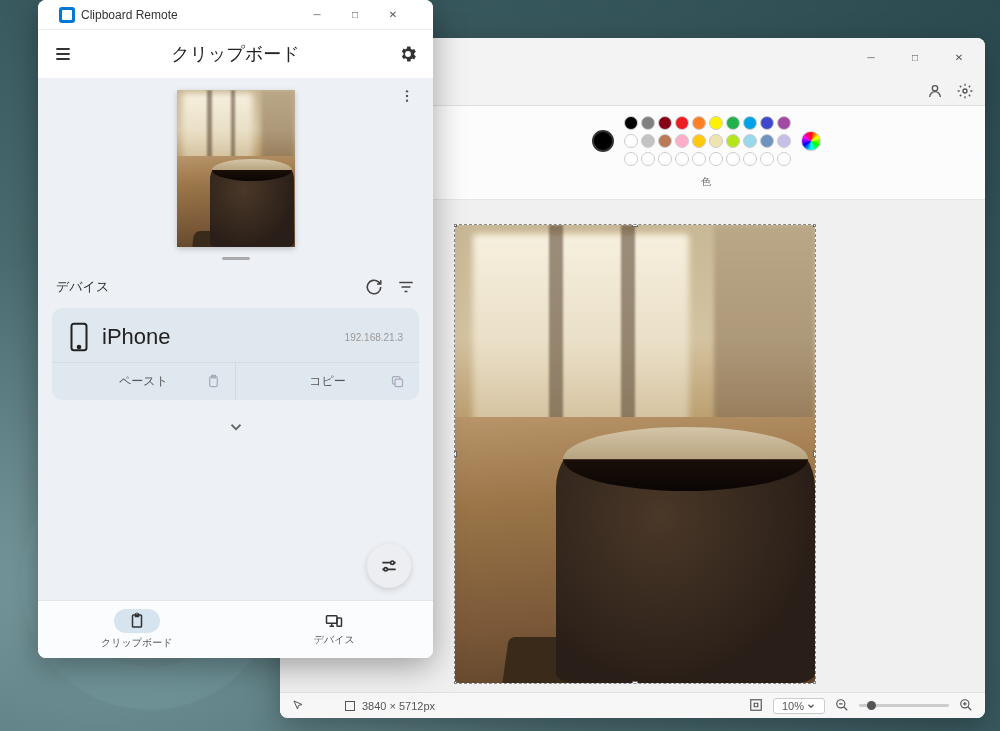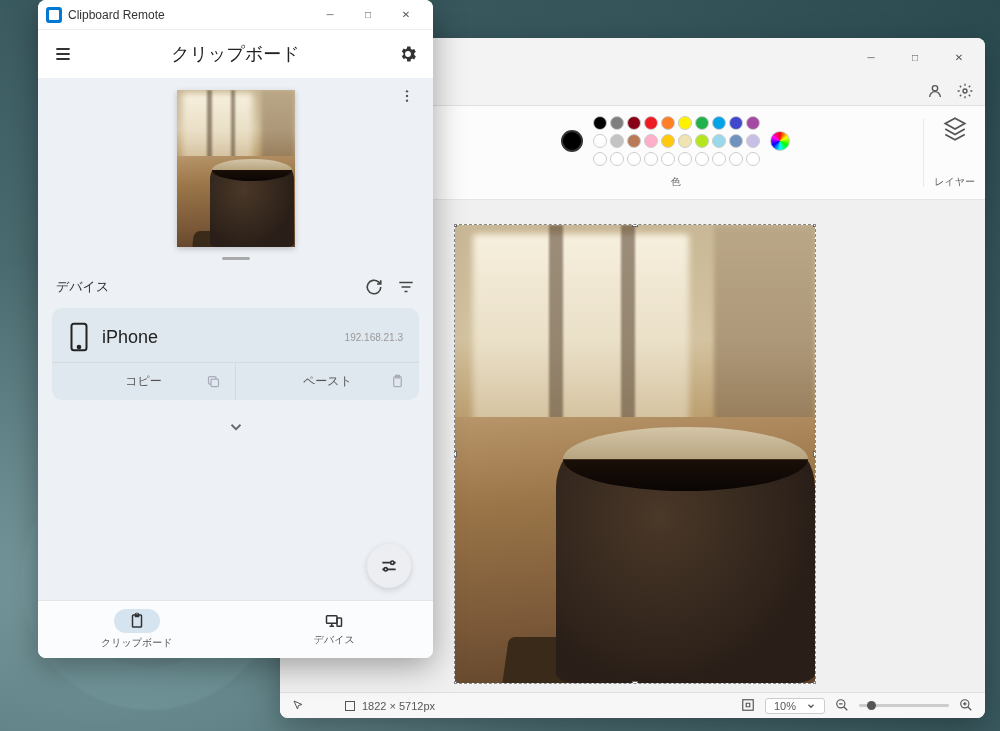--- a/index.html
+++ b/index.html
@@ -41,7 +41,7 @@
 
 
 .cr{position:absolute;left:38px;top:0;width:395px;height:658px;background:#fff;border-radius:8px;box-shadow:0 8px 32px rgba(0,0,0,.35);display:flex;flex-direction:column;overflow:hidden}
-.cr-titlebar{height:30px;display:flex;align-items:center;padding:0 8px;background:#fff;border-bottom:1px solid #eee}
+.cr-titlebar{height:30px;display:flex;align-items:center;padding:0 21px;background:#fff;border-bottom:1px solid #eee}
 .cr-titlebar .app-ico{width:16px;height:16px;background:#0078d4;border-radius:3px;margin-right:6px;position:relative}
 .cr-titlebar .app-ico::before{content:"";position:absolute;inset:3px;background:#fff;border-radius:1px}
 .cr-titlebar .title{font-size:12px;color:#333}

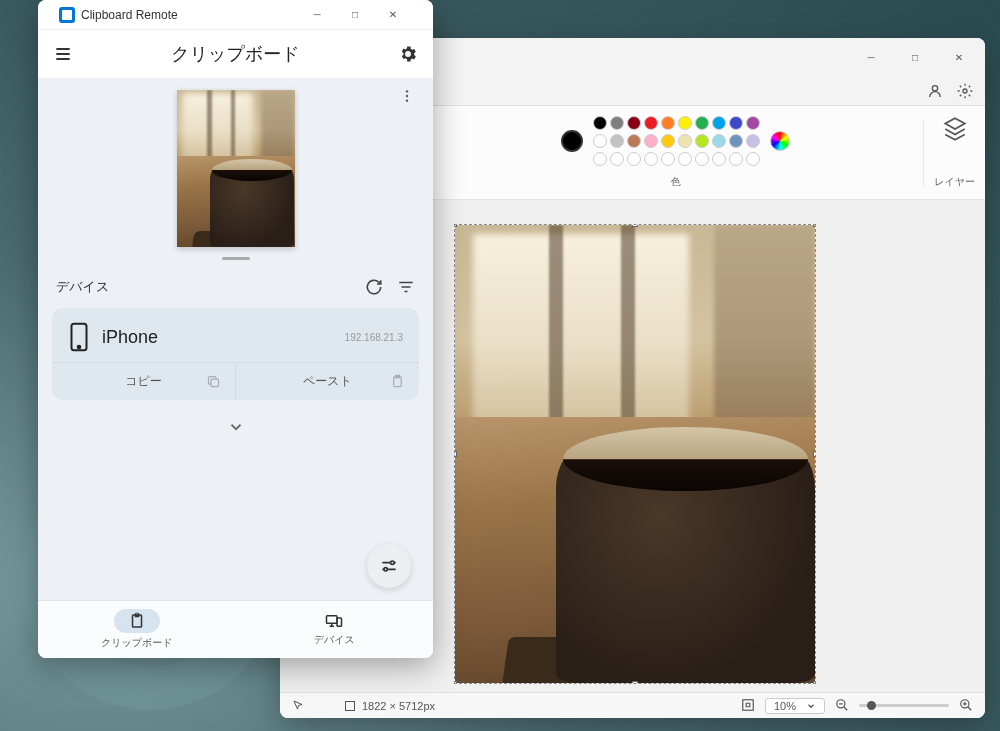--- a/index.html
+++ b/index.html
@@ -200,12 +200,6 @@
       </div>
       <span class="ribbon-label">色</span>
     </div>
-    <div class="ribbon-group">
-      <svg class="ribbon-ico" width="26" height="26" viewBox="0 0 24 24" fill="none" stroke="currentColor" stroke-width="1.6">
-          <path d="M12 2l9 5-9 5-9-5 9-5zM3 12l9 5 9-5M3 17l9 5 9-5"></path>
-        </svg>
-      <span class="ribbon-label">レイヤー</span>
-    </div>
   </div>
   <div class="paint-canvas-area">
     <div class="canvas-img">

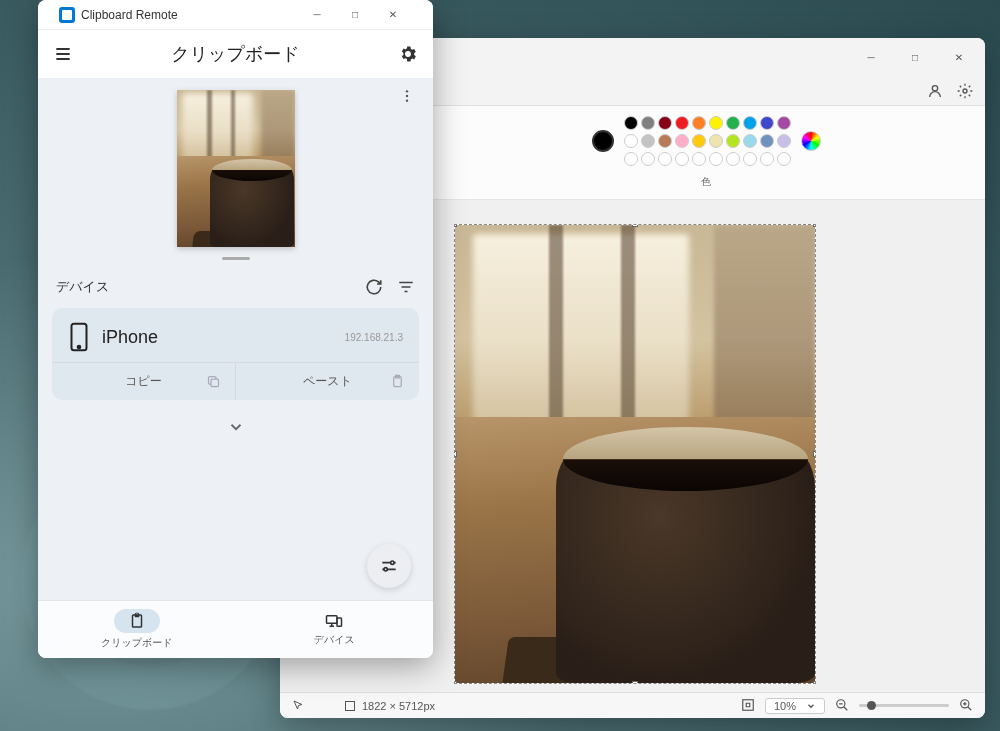--- a/index.html
+++ b/index.html
@@ -61,7 +61,7 @@
 .device-card{margin:4px 14px;background:#e0e8ef;border-radius:10px;padding:10px 0 0}
 .device-top{display:flex;align-items:center;padding:4px 16px 10px}
 .device-top .ph-ico{width:22px;height:30px;margin-right:12px}
-.device-top .name{font-size:18px;font-weight:400;color:#222;flex:1}
+.device-top .name{font-size:22px;font-weight:400;color:#222;flex:1}
 .device-top .ip{font-size:10px;color:#999}
 .device-actions{display:flex;border-top:1px solid rgba(0,0,0,.05)}
 .dact{flex:1;padding:10px;text-align:center;font-size:12px;color:#555;cursor:pointer;display:flex;align-items:center;justify-content:center;gap:8px;position:relative}

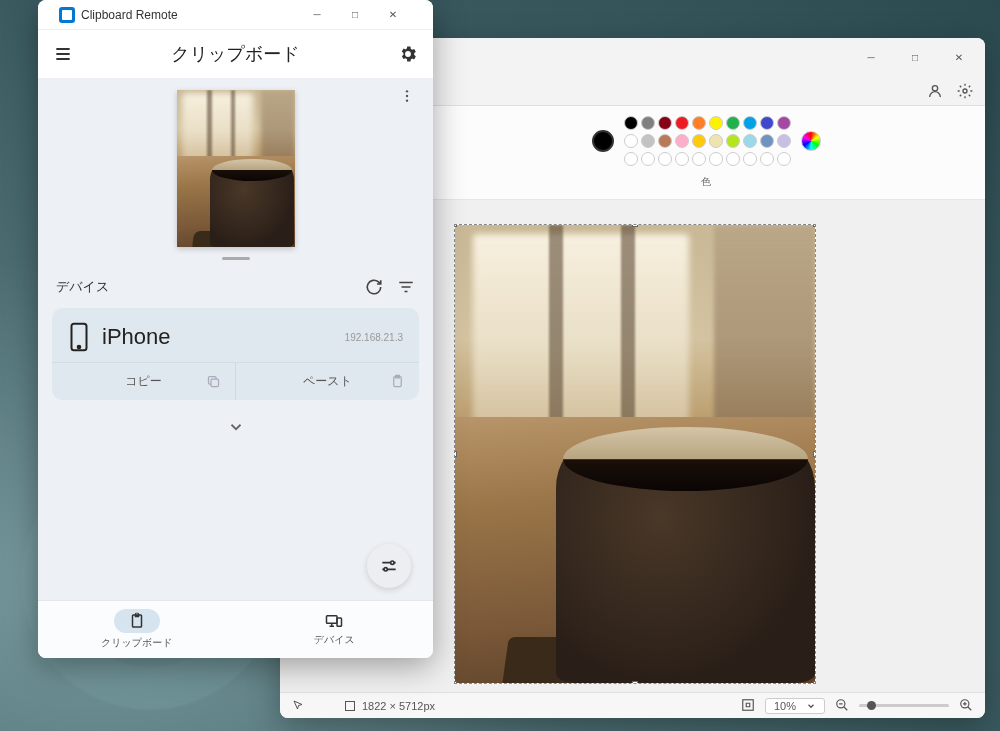--- a/index.html
+++ b/index.html
@@ -327,19 +327,19 @@
       </div>
       <div class="device-actions">
         <div class="dact">
+          <span>ペースト</span>
+          <svg class="di" viewBox="0 0 24 24" fill="none" stroke="currentColor" stroke-width="2">
+              <rect x="6" y="4" width="12" height="16" rx="2"></rect>
+              <path d="M9 2h6v4H9z"></path>
+            </svg>
+        </div>
+        <div class="dact">
           <span>コピー</span>
           <svg class="di" viewBox="0 0 24 24" fill="none" stroke="currentColor" stroke-width="2">
               <rect x="8" y="8" width="12" height="12" rx="2"></rect>
               <path d="M16 8V6a2 2 0 0 0-2-2H6a2 2 0 0 0-2 2v8a2 2 0 0 0 2 2h2"></path>
             </svg>
         </div>
-        <div class="dact">
-          <span>ペースト</span>
-          <svg class="di" viewBox="0 0 24 24" fill="none" stroke="currentColor" stroke-width="2">
-              <rect x="6" y="4" width="12" height="16" rx="2"></rect>
-              <path d="M9 2h6v4H9z"></path>
-            </svg>
-        </div>
       </div>
     </div>
     <div class="chev-down">

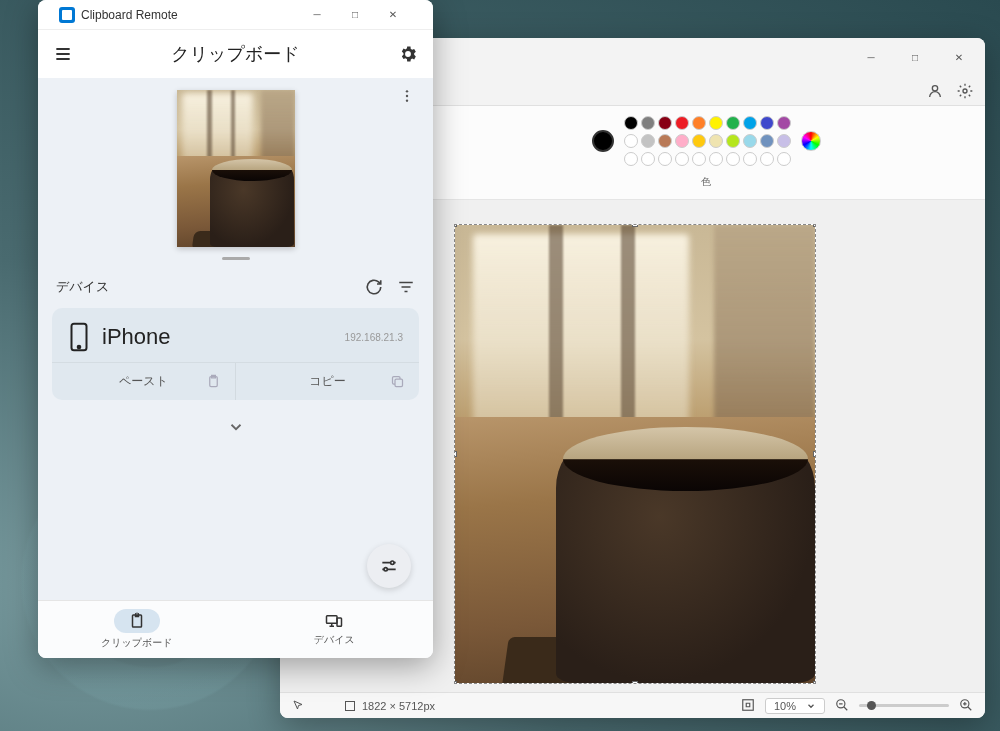--- a/index.html
+++ b/index.html
@@ -232,7 +232,7 @@
       <svg width="12" height="12" viewBox="0 0 24 24" fill="none" stroke="currentColor" stroke-width="2">
           <rect x="3" y="3" width="18" height="18"></rect>
         </svg>
-      <span>1822 × 5712px</span>
+      <span>3840 × 5712px</span>
     </span>
     <div class="right">
       <span><svg width="14" height="14" viewBox="0 0 24 24" fill="none" stroke="currentColor" stroke-width="2">

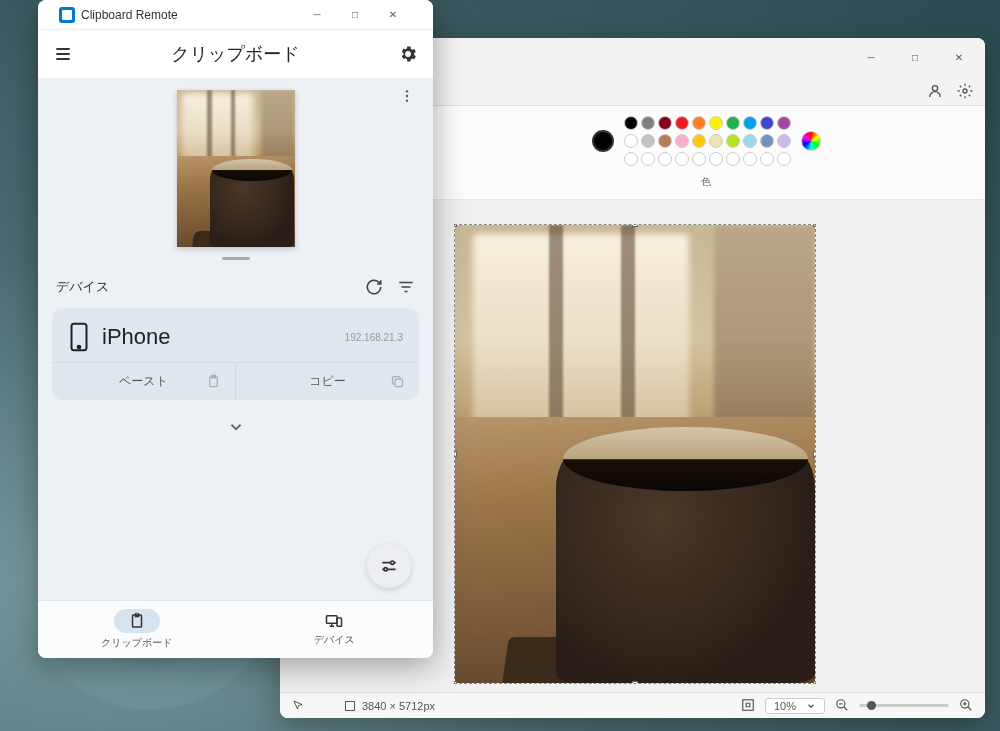--- a/index.html
+++ b/index.html
@@ -37,7 +37,7 @@
 .paint-status .right{margin-left:auto;display:flex;align-items:center;gap:10px}
 .zoom-slider{width:90px;height:3px;background:#ccc;border-radius:2px;position:relative}
 .zoom-knob{position:absolute;left:8px;top:-3px;width:9px;height:9px;background:#555;border-radius:50%}
-.zoom-box{border:1px solid #ccc;padding:1px 8px;border-radius:3px;display:flex;align-items:center;gap:10px;background:#fff}
+.zoom-box{border:1px solid #ccc;padding:1px 8px;border-radius:3px;display:flex;align-items:center;gap:2px;background:#fff}
 
 
 .cr{position:absolute;left:38px;top:0;width:395px;height:658px;background:#fff;border-radius:8px;box-shadow:0 8px 32px rgba(0,0,0,.35);display:flex;flex-direction:column;overflow:hidden}

